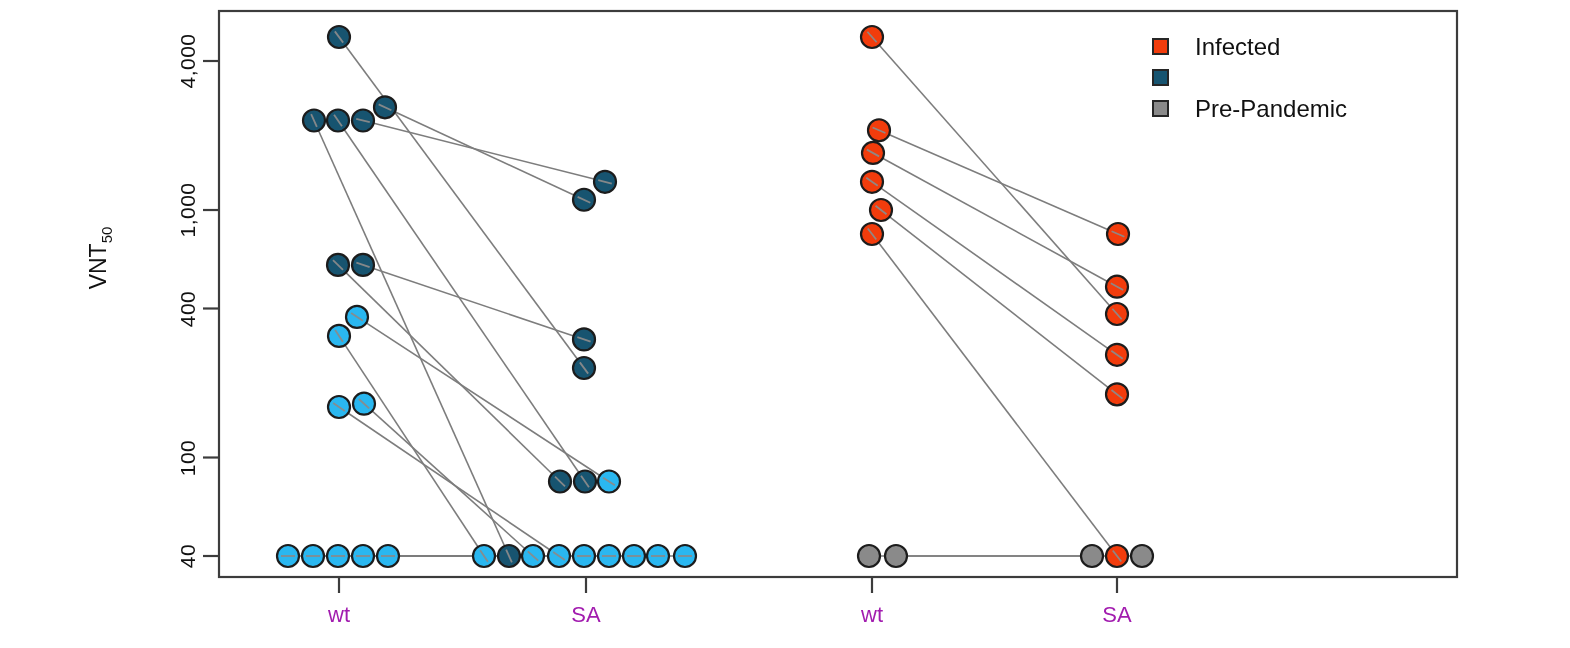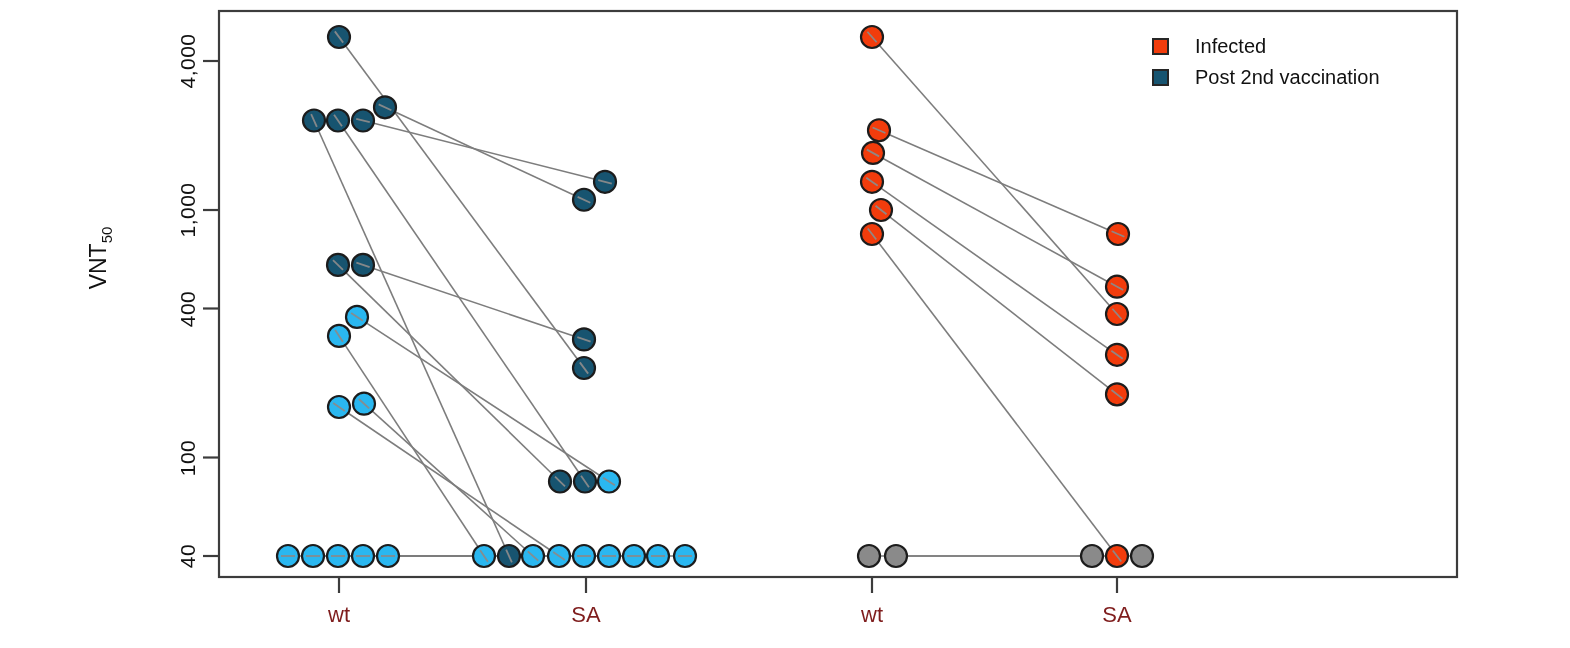--- a/index.html
+++ b/index.html
@@ -16,7 +16,7 @@
   .legend-row{display:flex;align-items:center;height:31px;}
   .legend-swatch{width:17px;height:17px;border:2px solid #262626;box-sizing:border-box;
                  margin-right:26px;flex:0 0 auto;}
-  .legend-label{font-size:20px;color:#111;white-space:nowrap;}
+  .legend-label{font-size:24px;color:#111;white-space:nowrap;}
 </style>
 </head>
 <body>

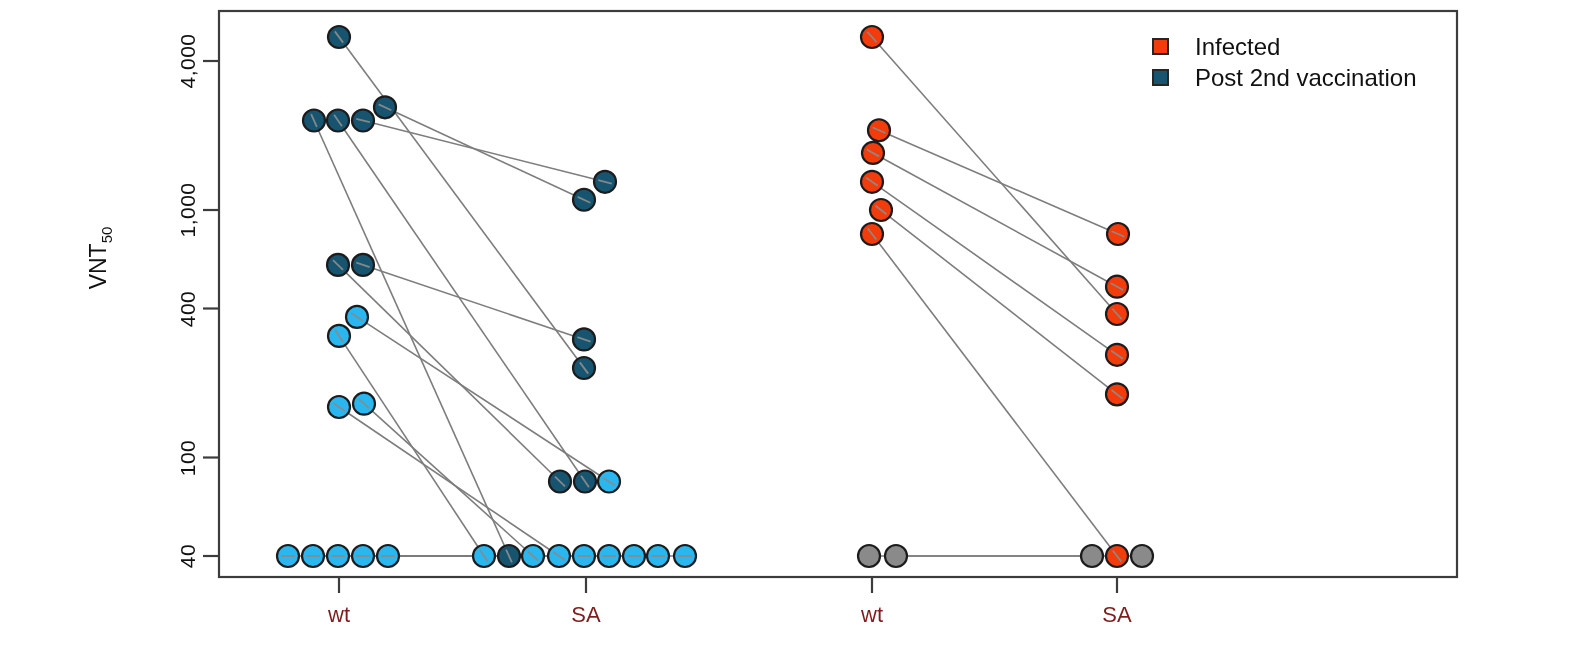--- a/index.html
+++ b/index.html
@@ -175,7 +175,6 @@
     </div>
     <div class="legend-row">
       <span class="legend-swatch" style="background: rgb(23, 84, 112);"></span>
-      <span class="legend-label">Post 2nd vaccination</span>
     </div>
   </div>
 </div>

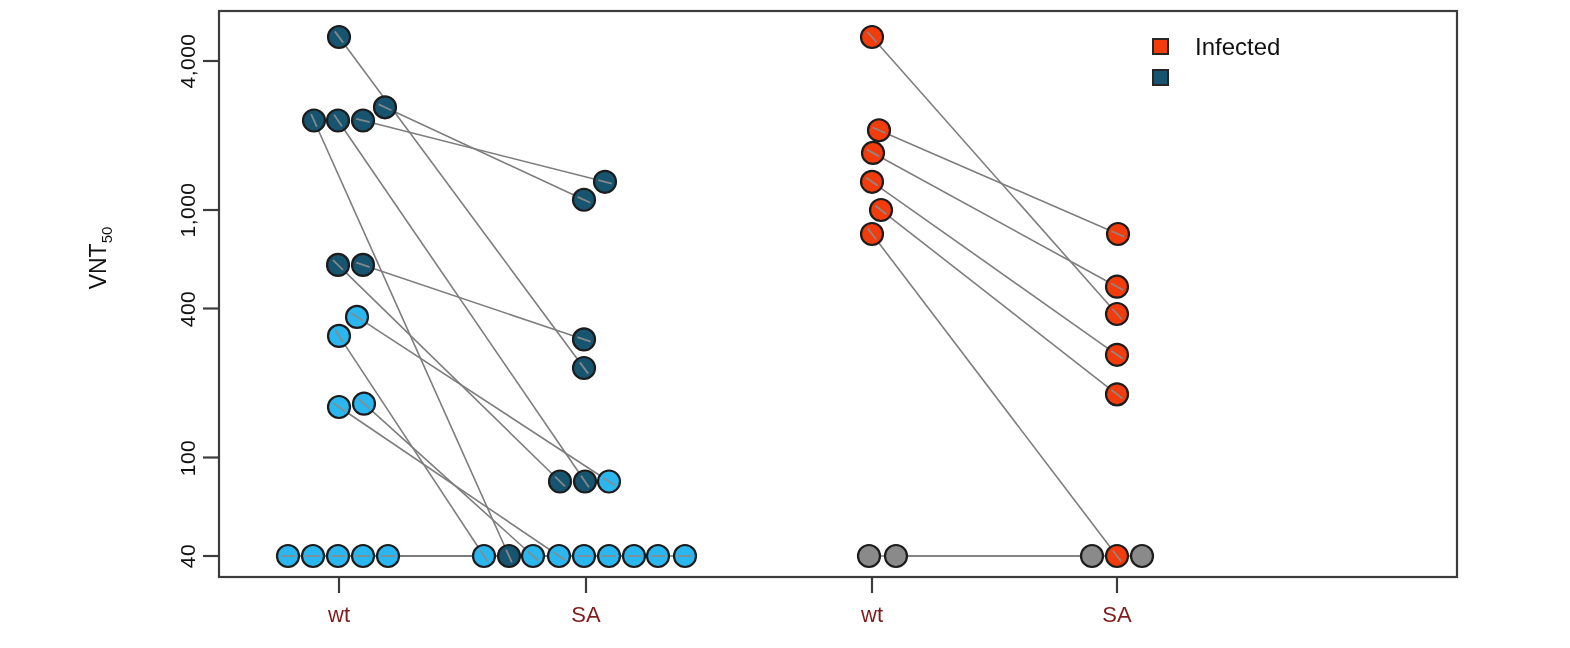--- a/index.html
+++ b/index.html
@@ -176,6 +176,10 @@
     <div class="legend-row">
       <span class="legend-swatch" style="background: rgb(23, 84, 112);"></span>
     </div>
+    <div class="legend-row">
+      <span class="legend-swatch" style="background: rgb(138, 138, 138);"></span>
+      <span class="legend-label">Pre-Pandemic</span>
+    </div>
   </div>
 </div>
 

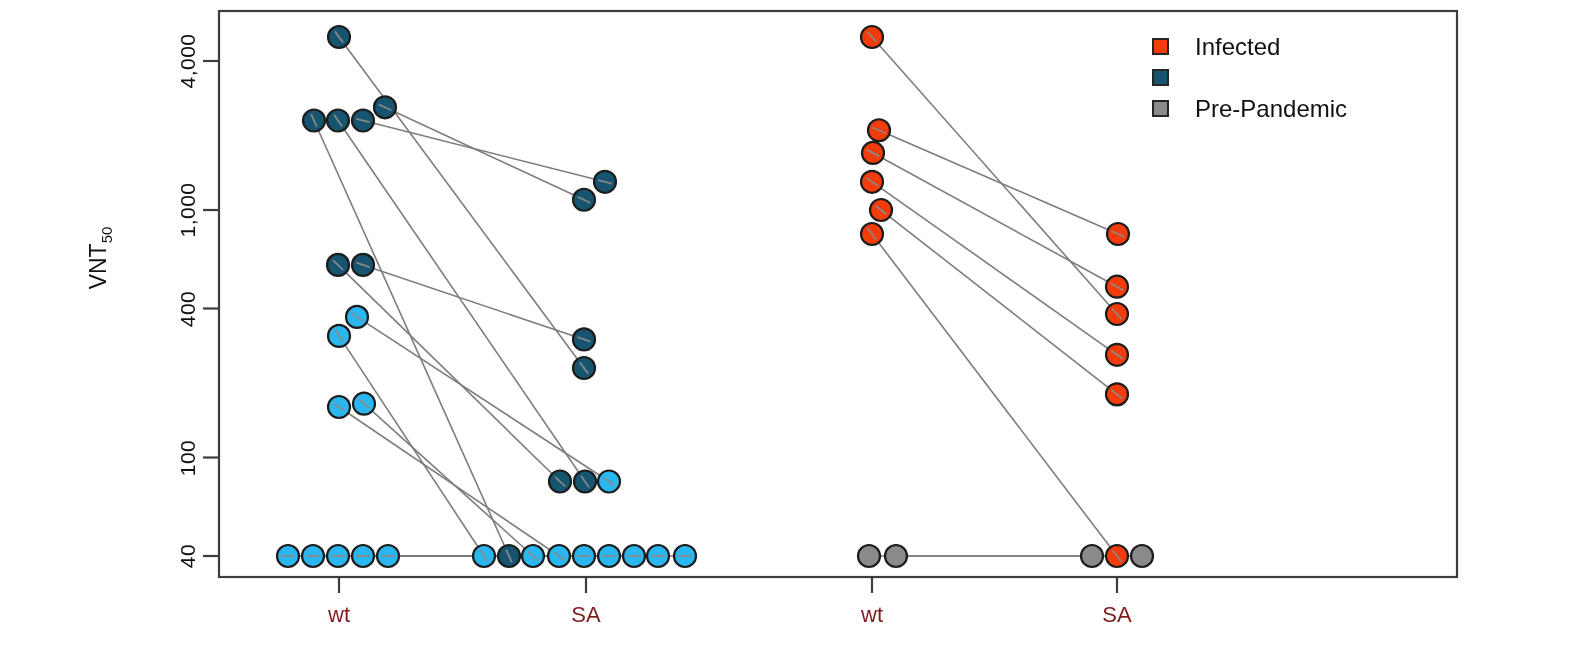--- a/index.html
+++ b/index.html
@@ -8,7 +8,7 @@
   #plot-svg{position:absolute;left:0;top:0;}
   .ytick{position:absolute;transform:translate(-50%,-50%) rotate(-90deg);
          font-size:21px;color:#111;white-space:nowrap;letter-spacing:0.5px;}
-  .xtick{position:absolute;transform:translate(-50%,-50%);font-size:22px;color:#7f1d1d;}
+  .xtick{position:absolute;transform:translate(-50%,-50%);font-size:22px;color:#a21caf;}
   .ylab{position:absolute;transform:translate(-50%,-50%) rotate(-90deg);
         font-size:23px;color:#111;white-space:nowrap;}
   .ylab sub{font-size:15px;}

